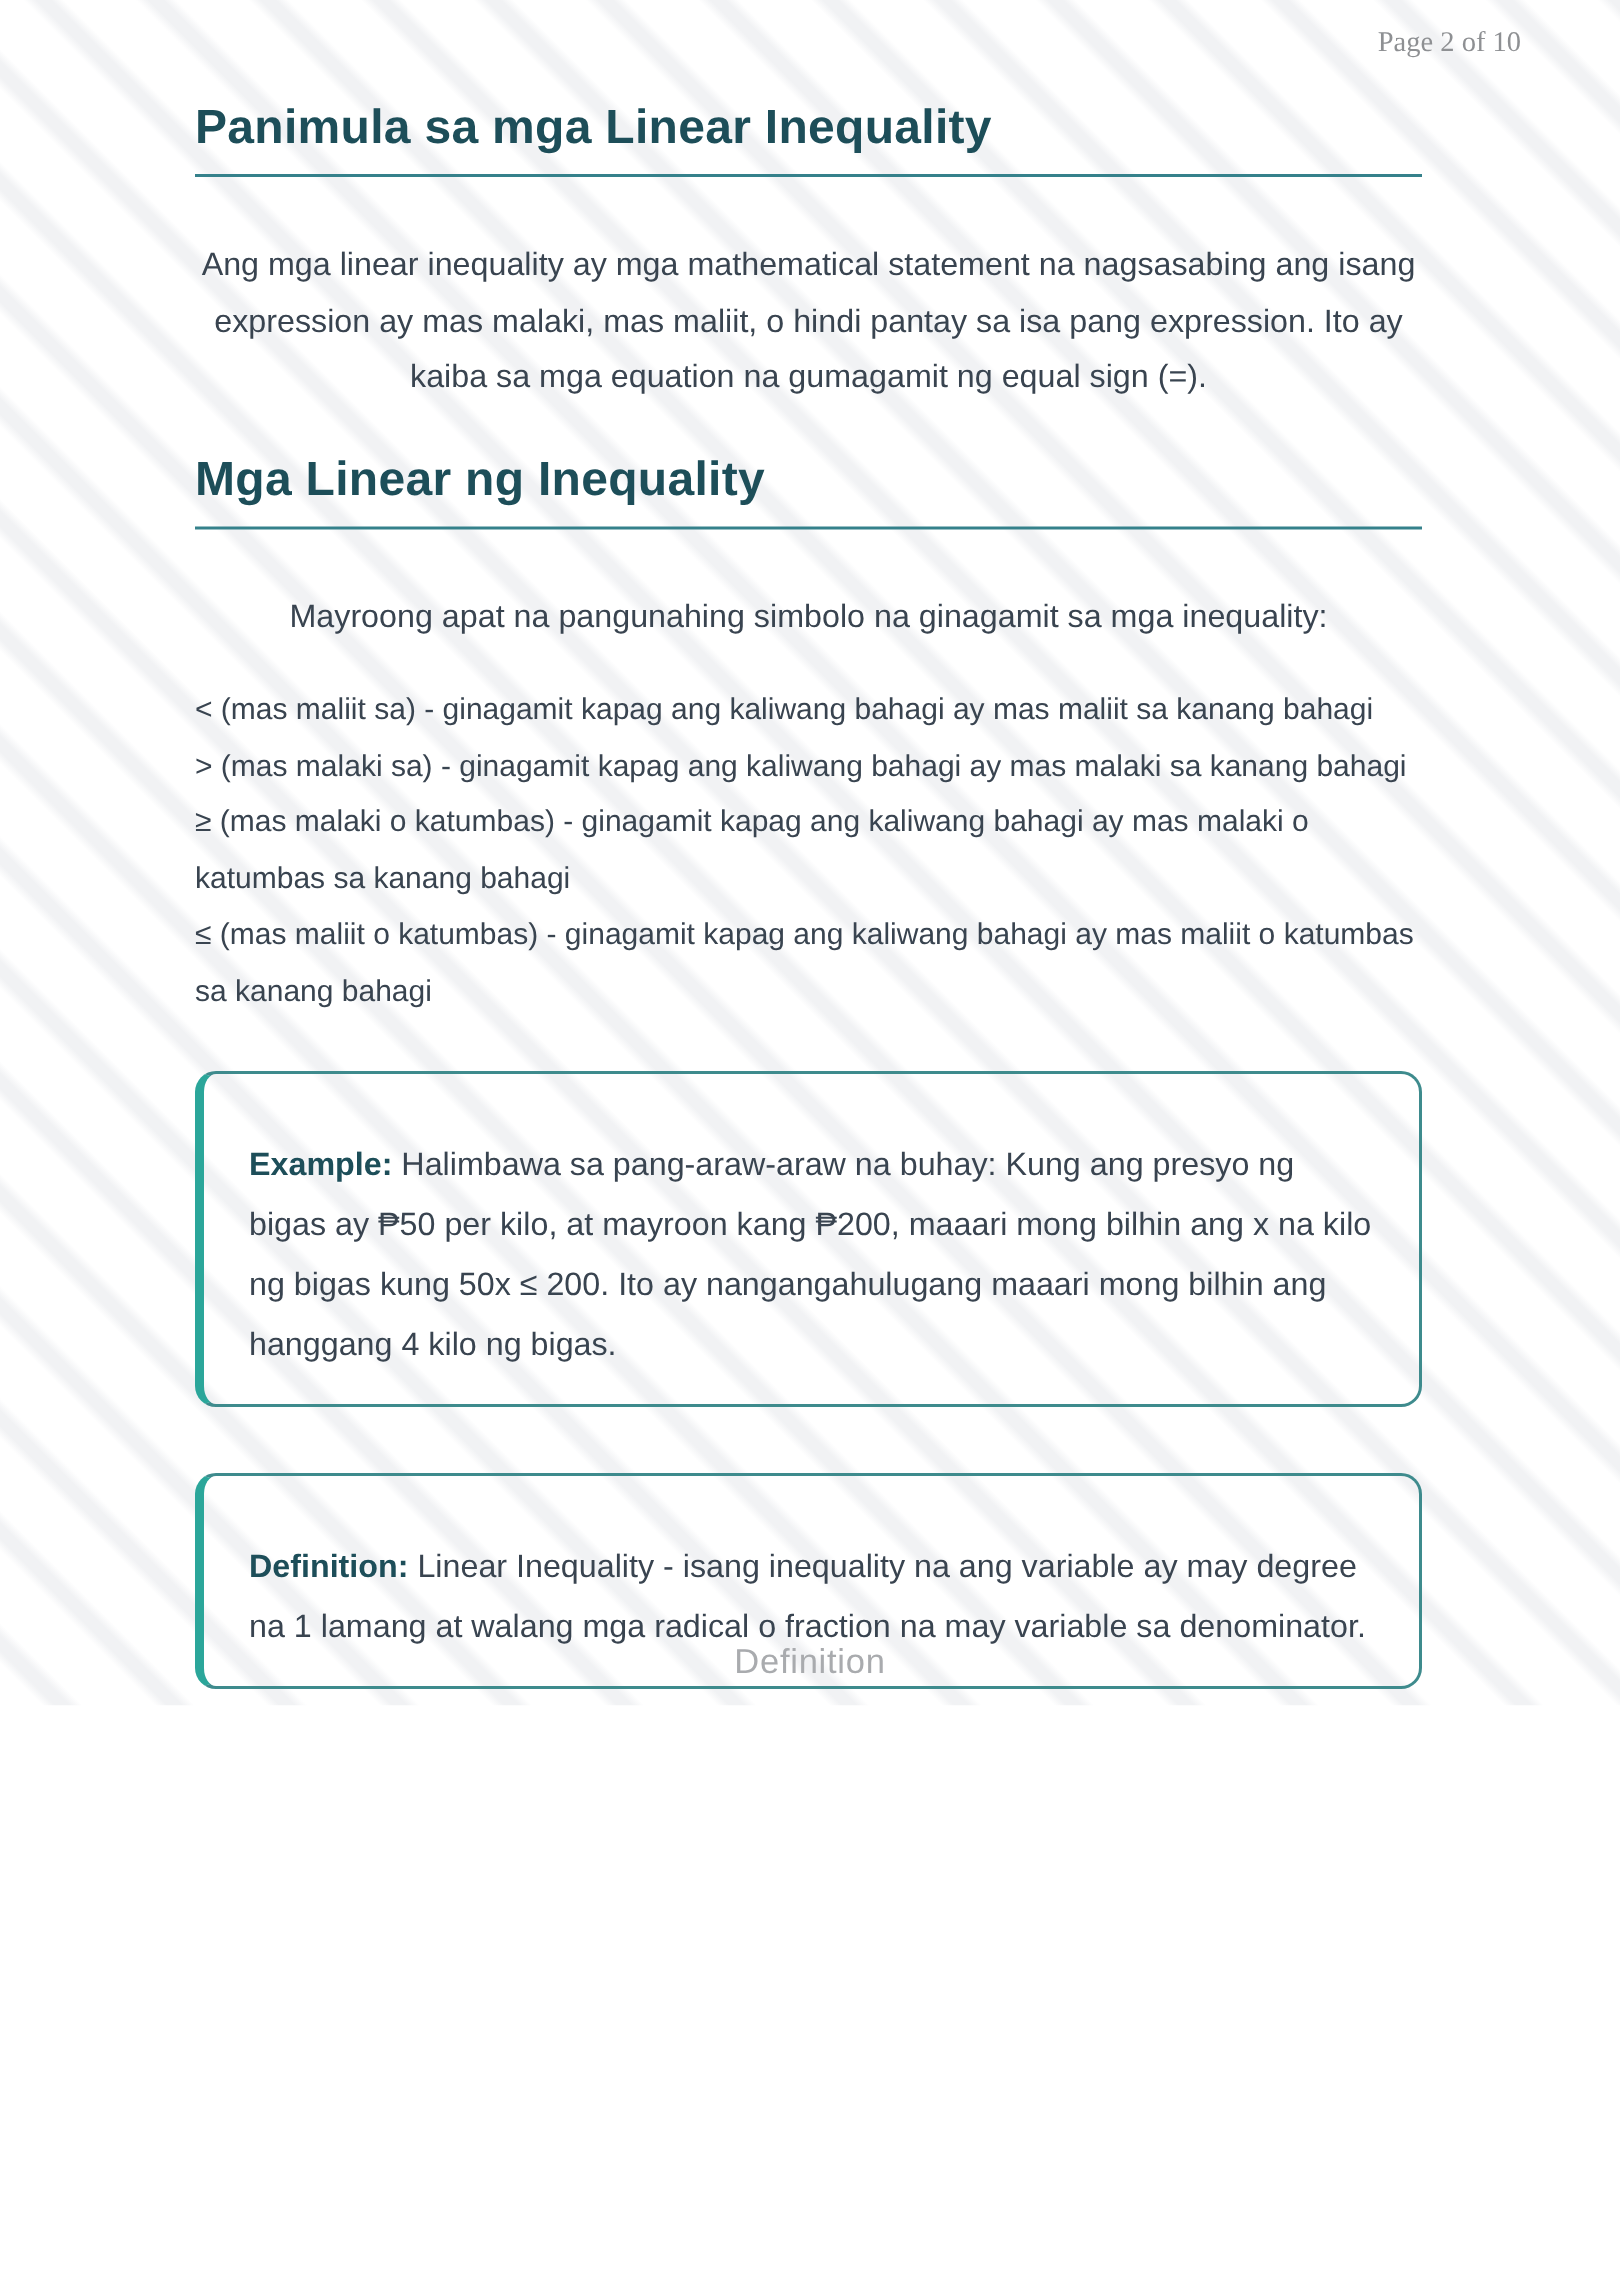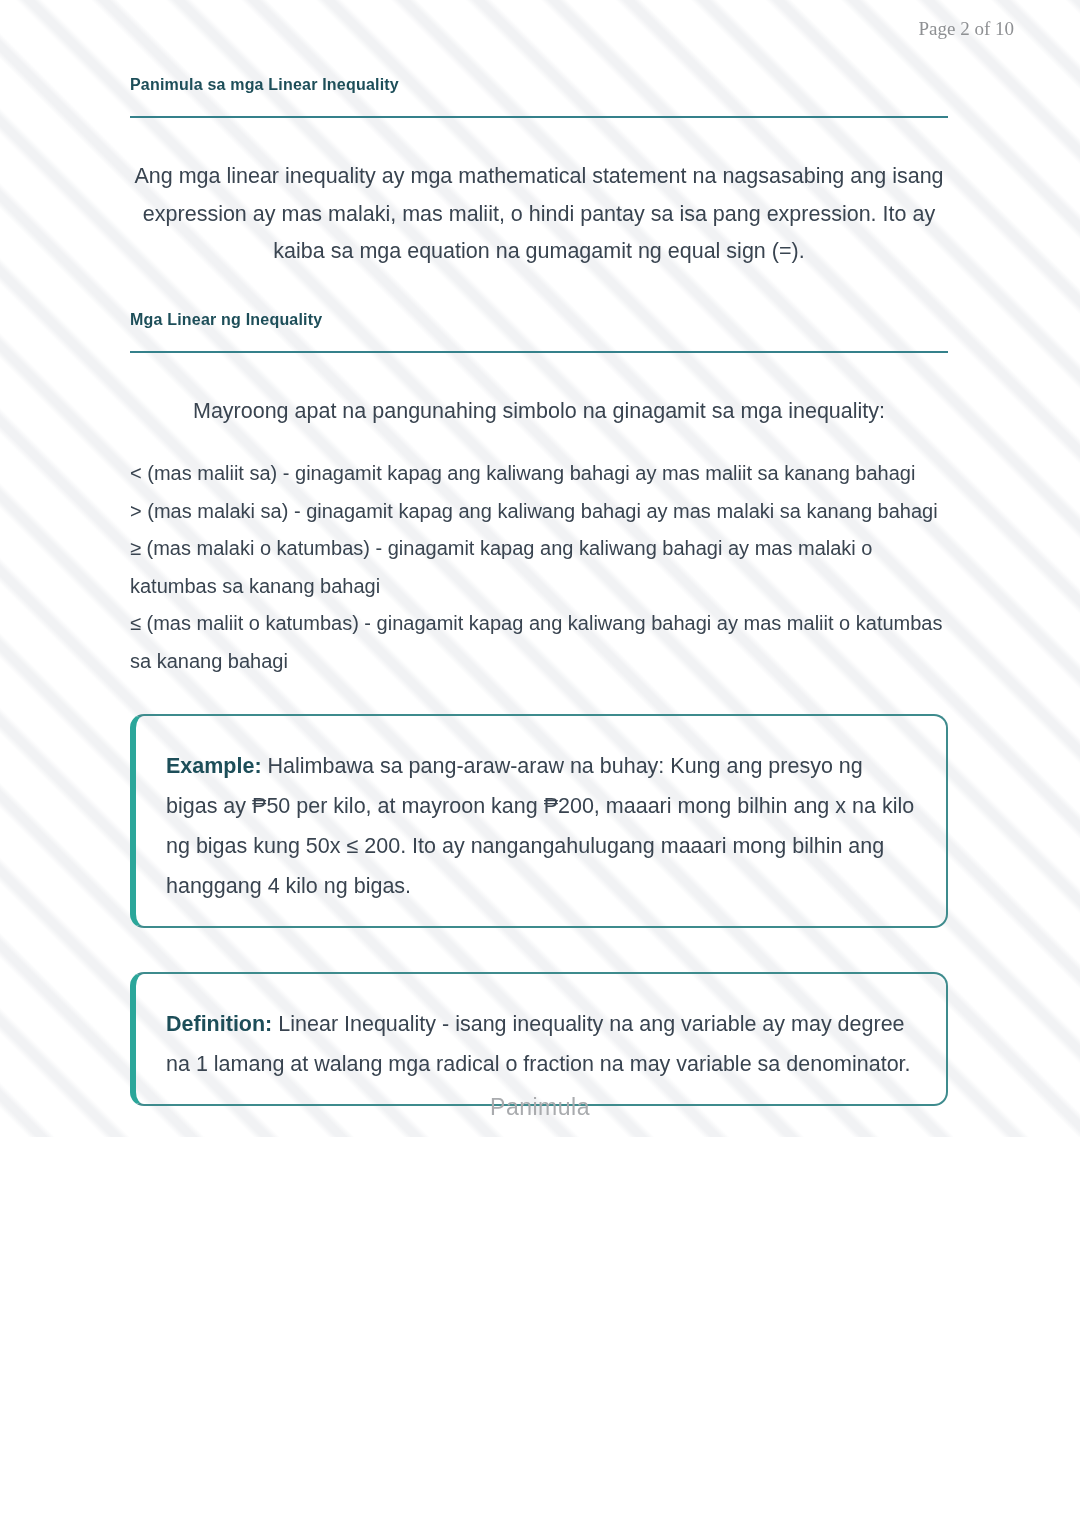--- a/index.html
+++ b/index.html
@@ -39,7 +39,7 @@
 
   .section-heading {
     margin: 0;
-    font-size: 16px;
+    font-size: 32px;
     font-weight: 700;
     letter-spacing: 0.2px;
     color: #1d4e59;

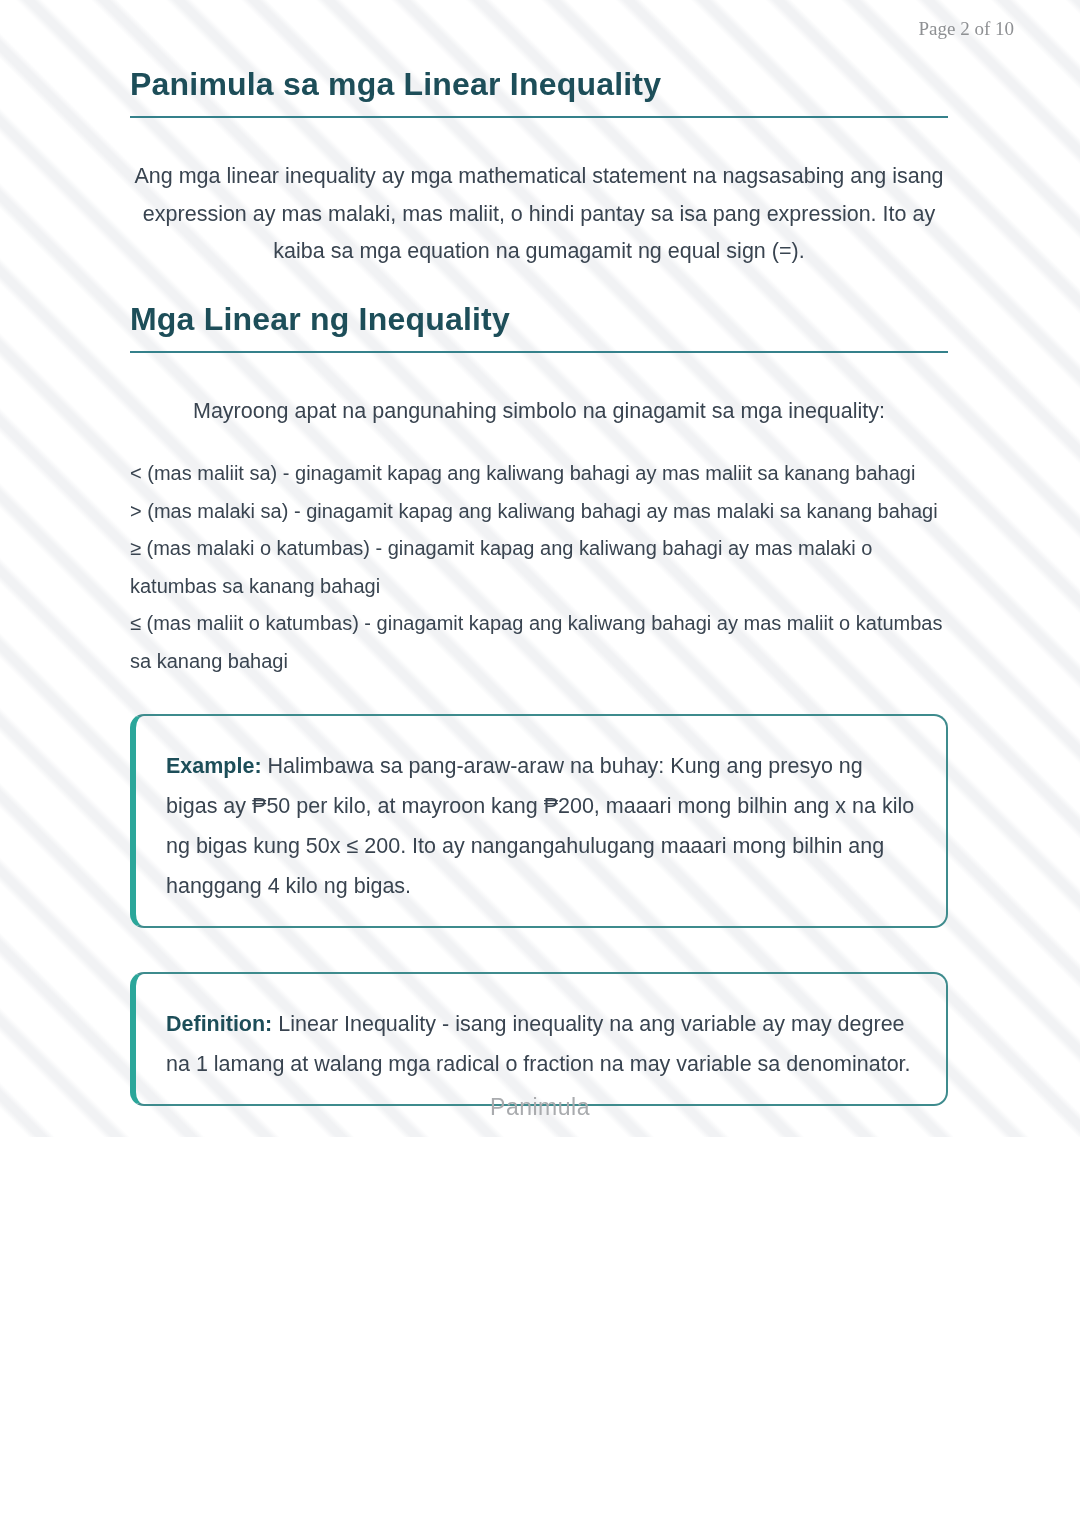--- a/index.html
+++ b/index.html
@@ -71,7 +71,7 @@
     border: 2px solid #3e8b8d;
     border-left: 6px solid #2ba69a;
     border-radius: 14px;
-    padding: 30px 30px 20px 30px;
+    padding: 40px 30px 20px 30px;
     background: transparent;
   }
   .callout + .callout { margin-top: 44px; }

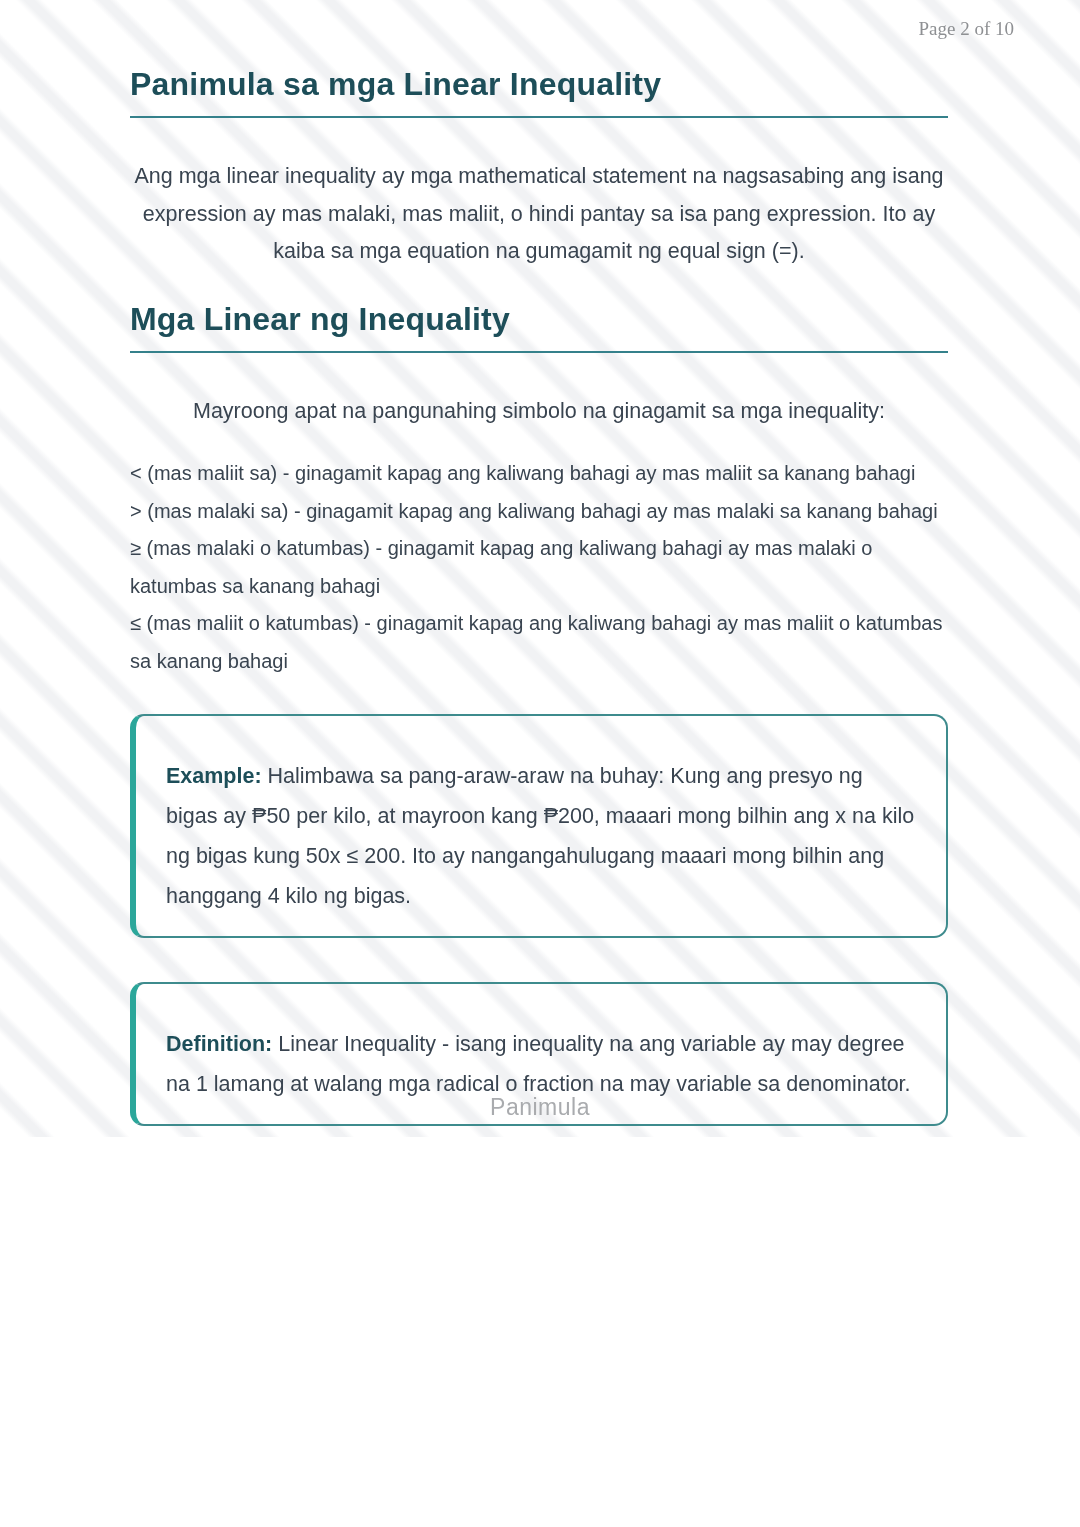--- a/index.html
+++ b/index.html
@@ -133,7 +133,7 @@
 
   </div>
 
-  <div class="footer">Panimula</div>
+  <div class="footer">Definition</div>
 
 </div>
 

